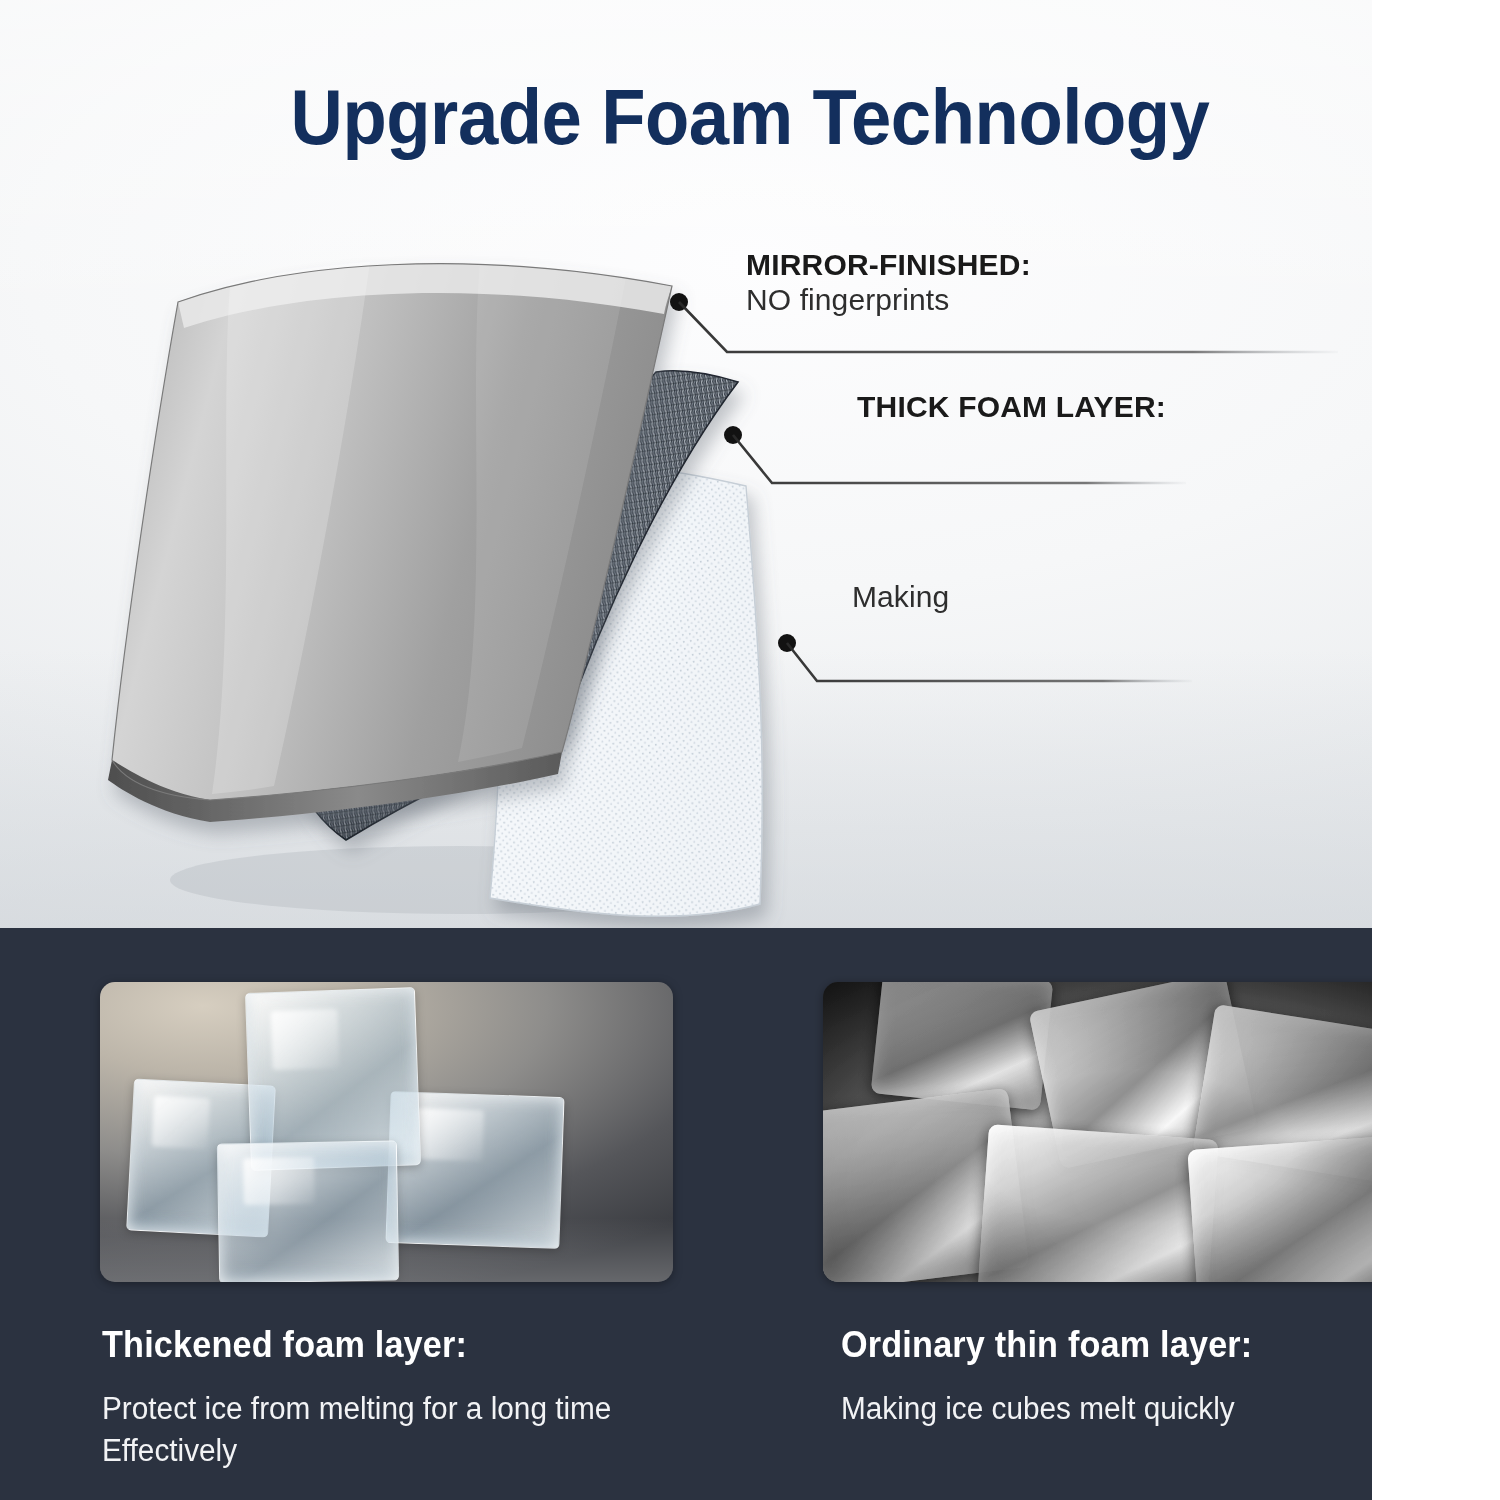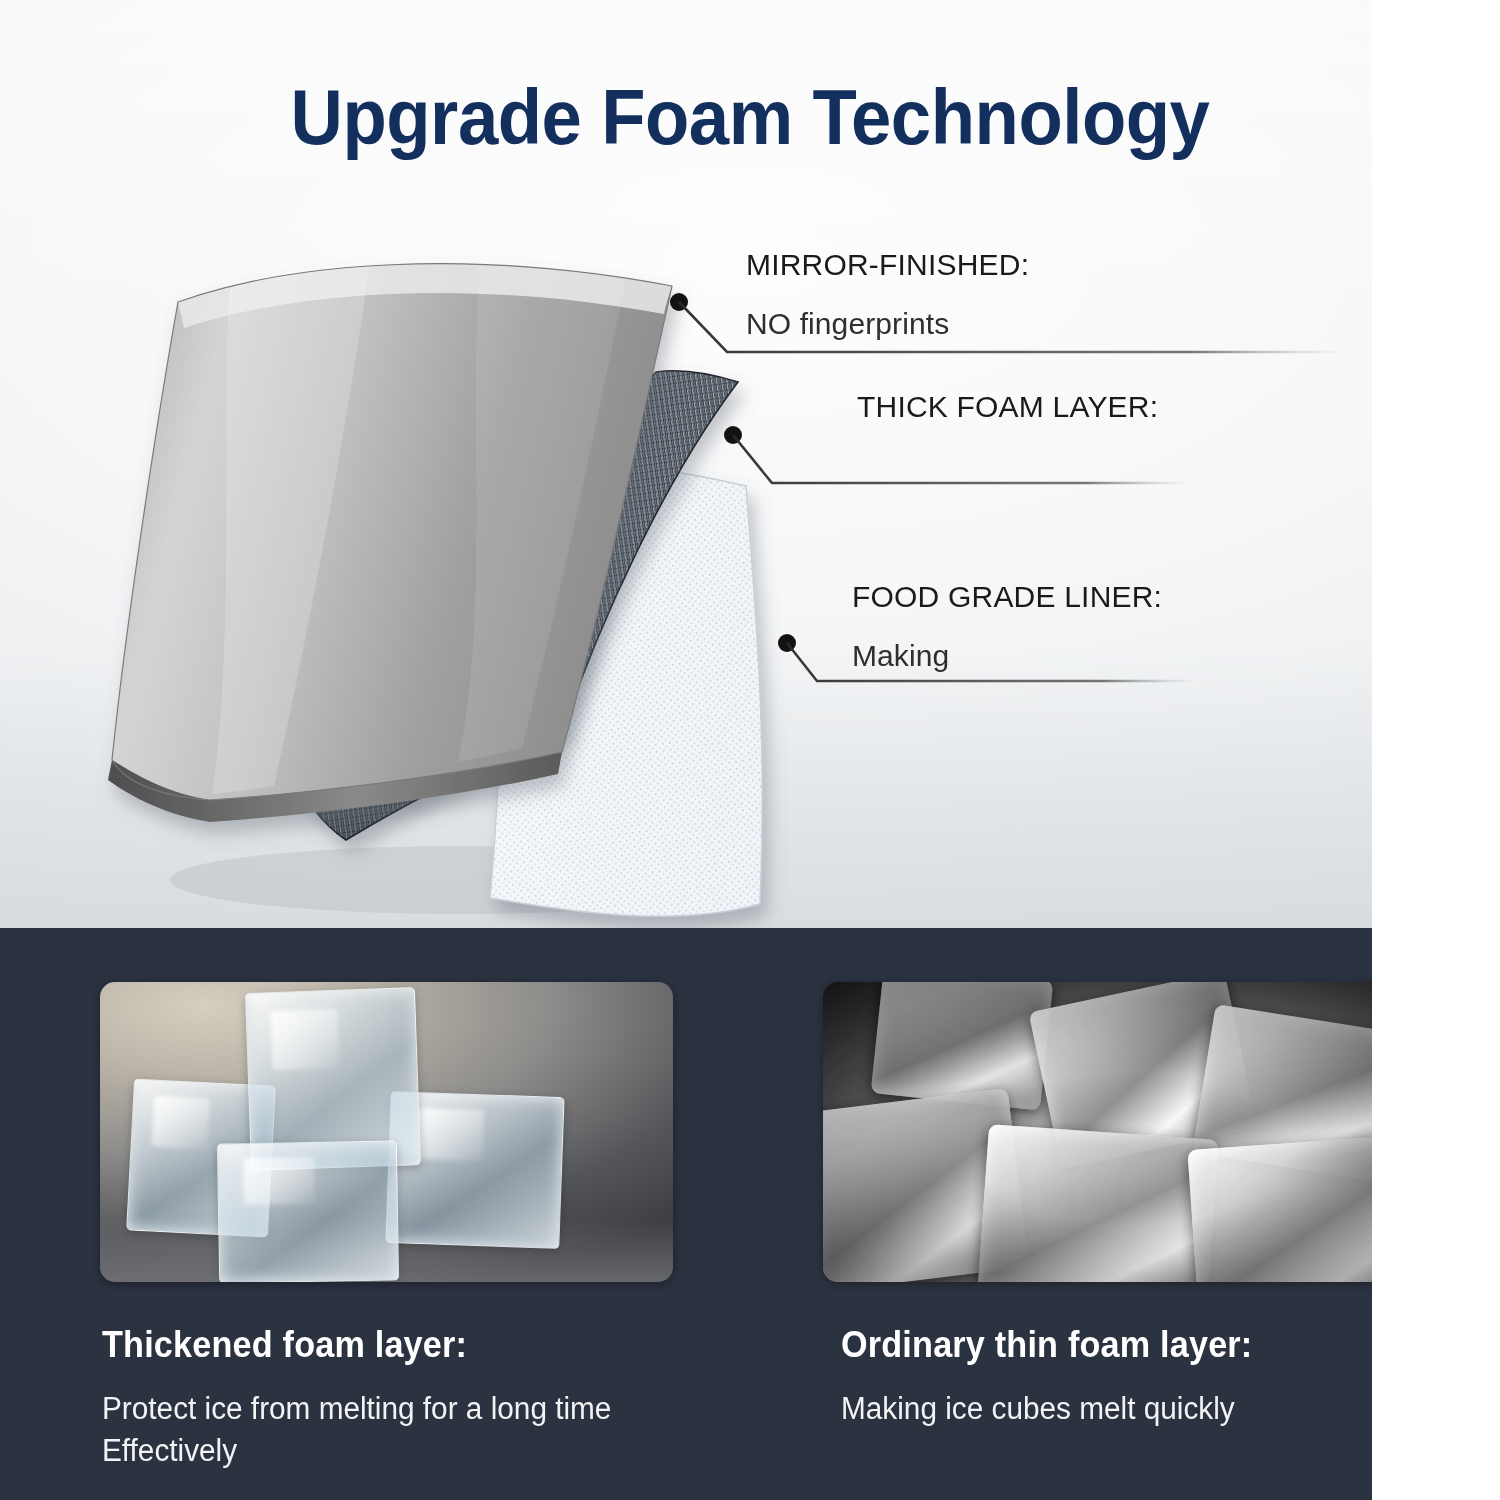--- a/index.html
+++ b/index.html
@@ -45,7 +45,7 @@
   
   .callout{position:absolute;}
   .callout .c-title{
-    font-size:30px;font-weight:400;color:#1a1a1a;letter-spacing:0.2px;
+    font-size:30px;font-weight:700;color:#1a1a1a;letter-spacing:0.2px;
     white-space:nowrap;line-height:1.15;
   }
   .callout .c-sub{

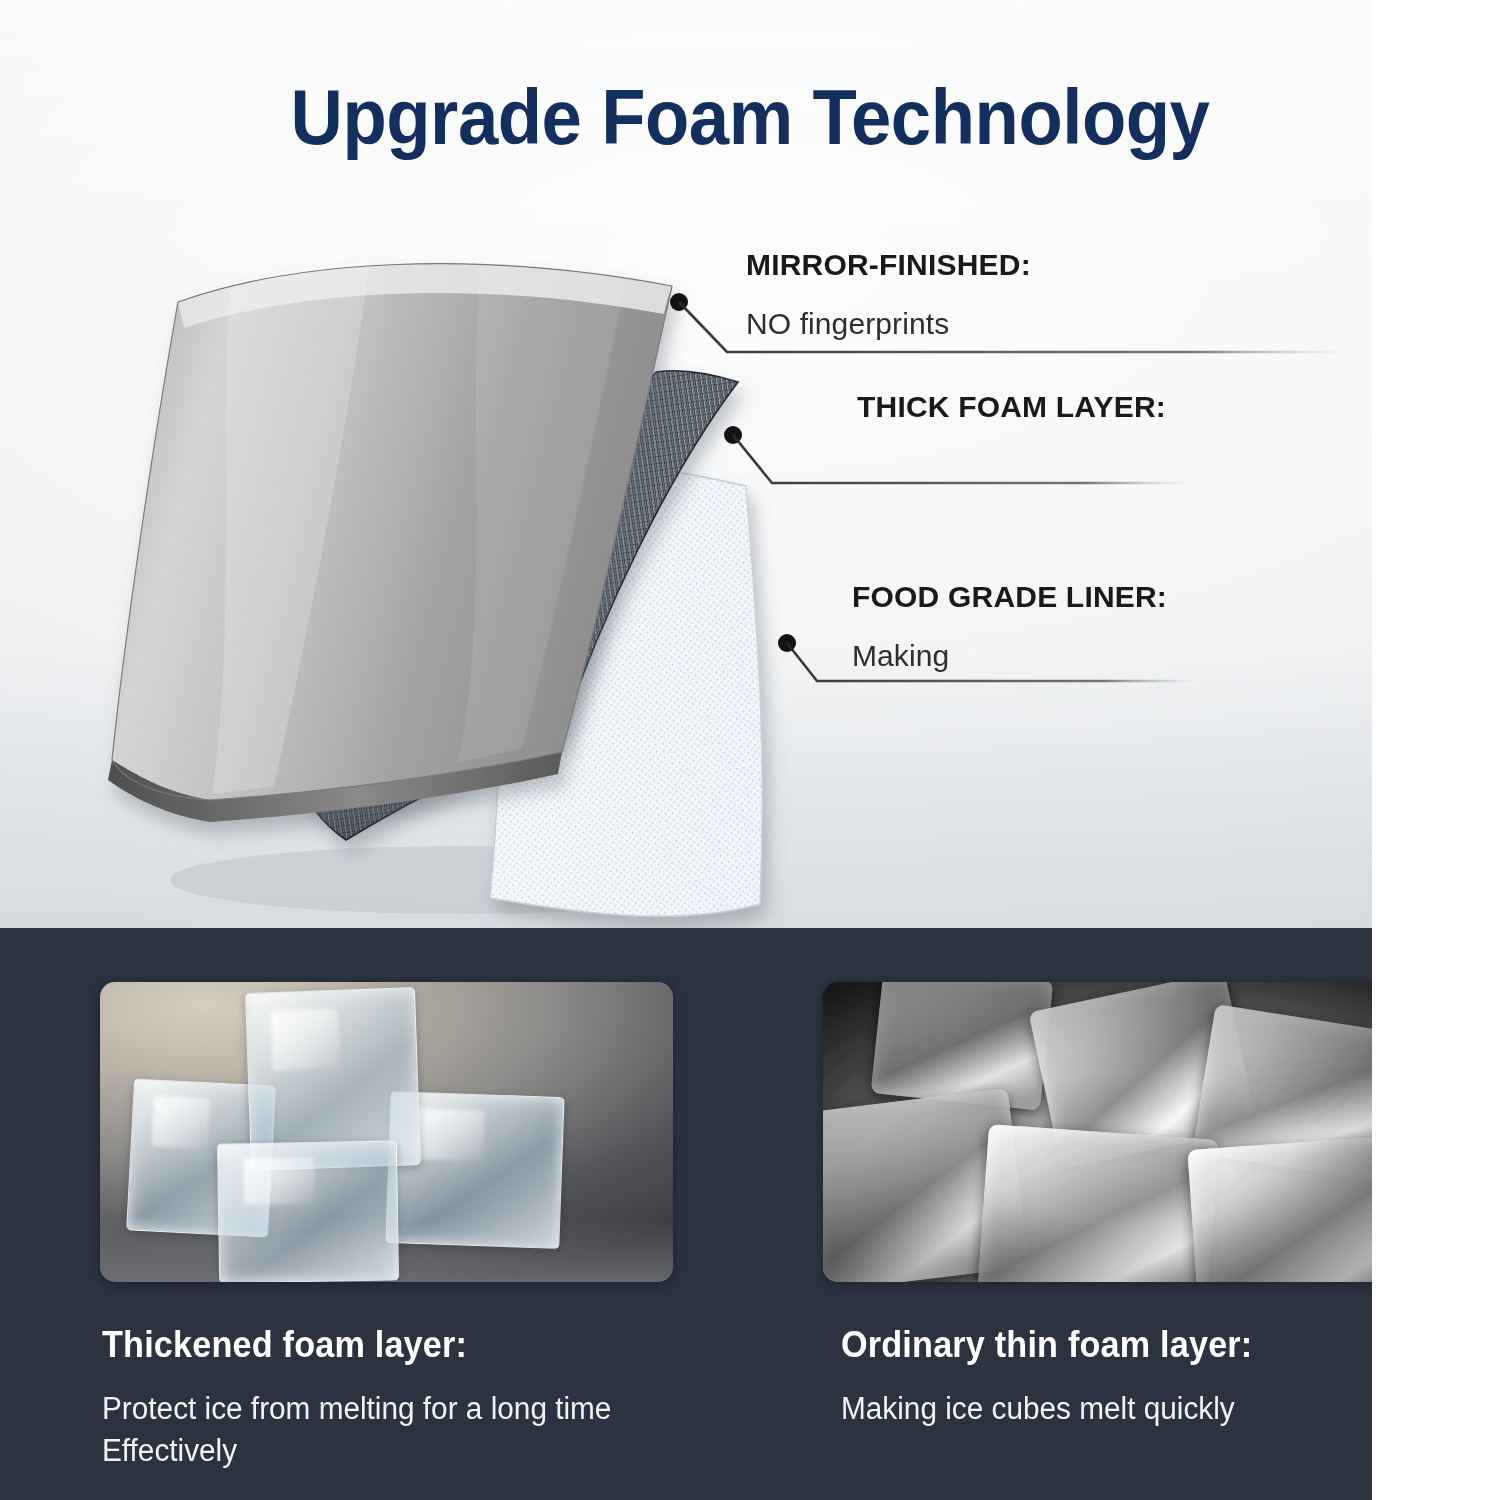--- a/index.html
+++ b/index.html
@@ -50,7 +50,7 @@
   }
   .callout .c-sub{
     font-size:30px;font-weight:400;color:#2e2e2e;letter-spacing:0.1px;
-    white-space:nowrap;line-height:1.15;margin-top:24px;
+    white-space:nowrap;line-height:1.15;margin-top:0;
   }
   #callout-mirror{left:746px;top:248px;}
   #callout-foam{left:857px;top:390px;}

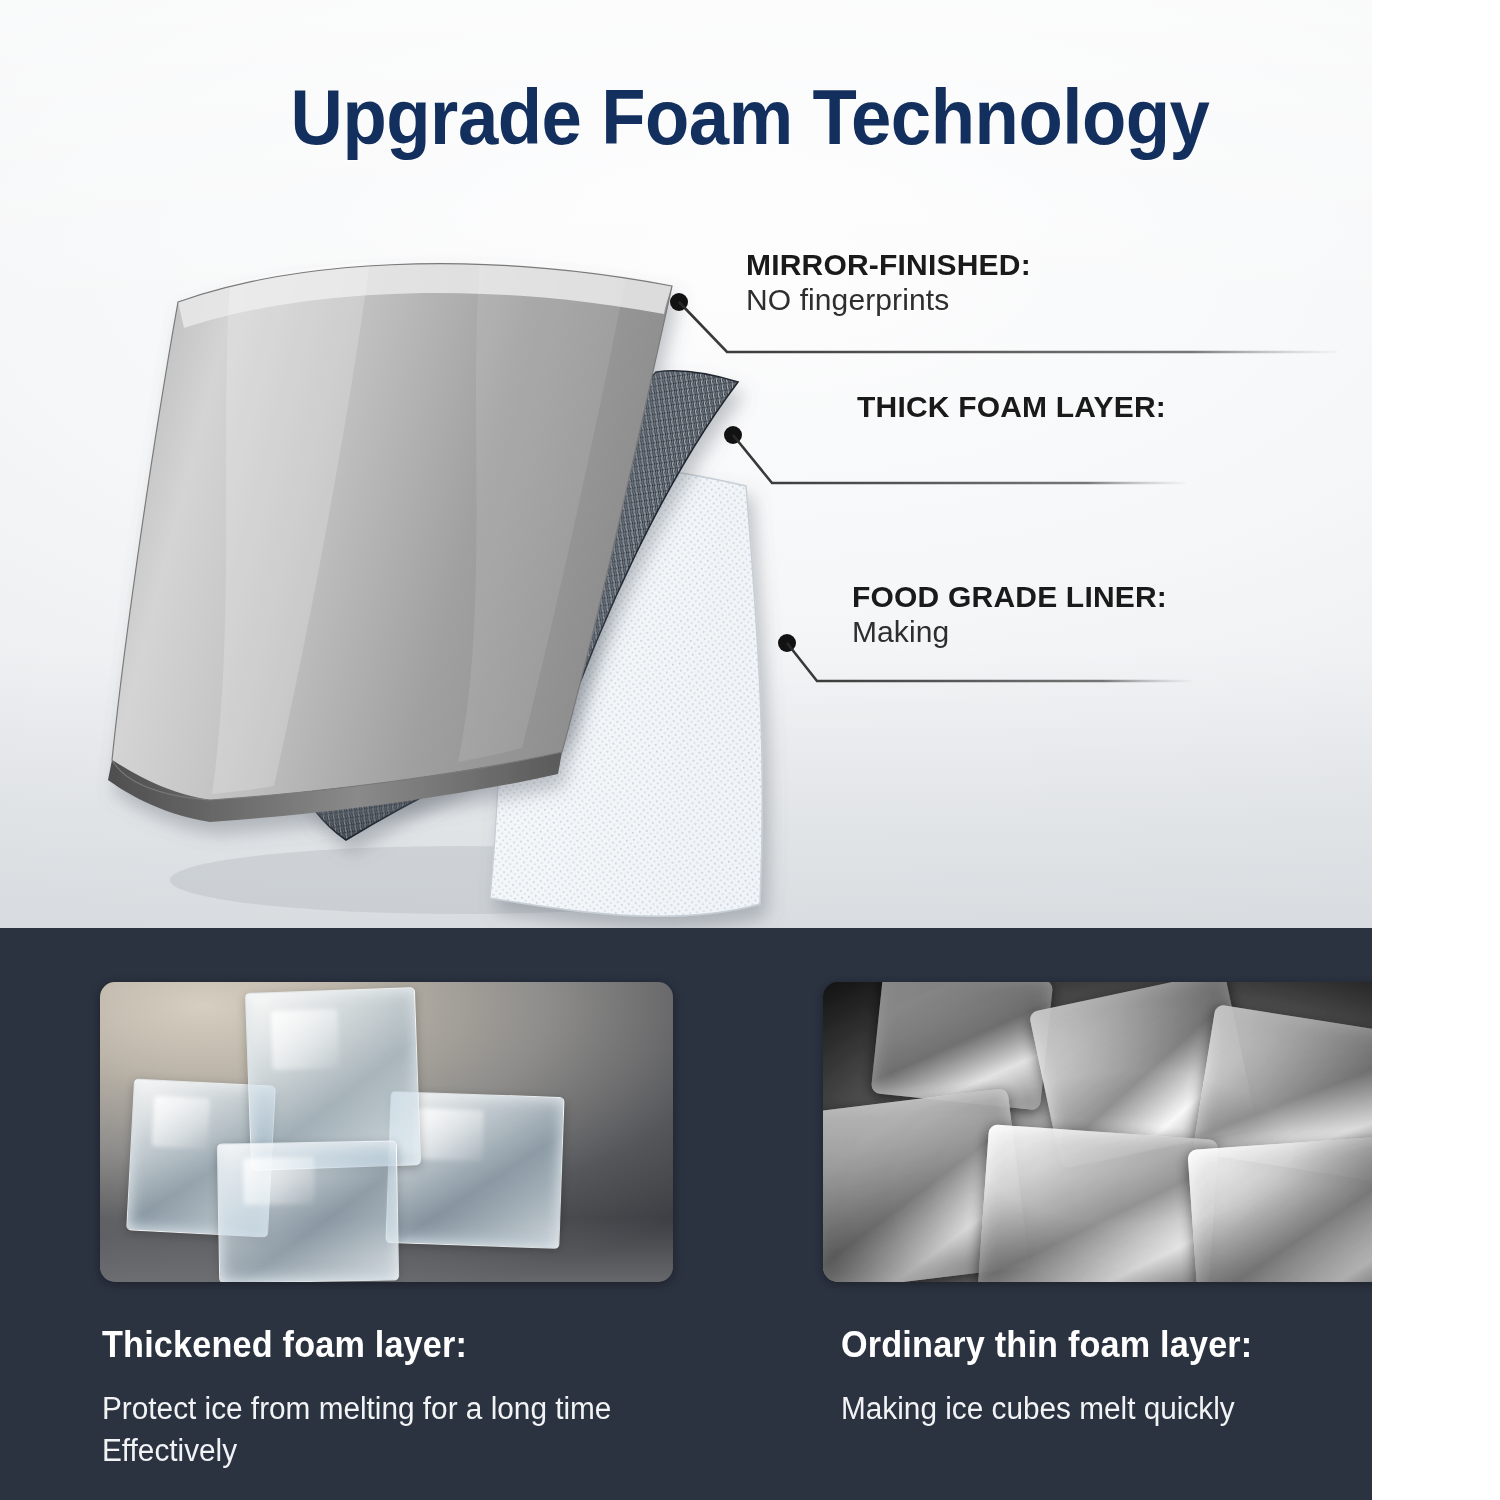--- a/index.html
+++ b/index.html
@@ -312,7 +312,6 @@
     </div>
 
     <div class="callout" id="callout-liner">
-      <div class="c-title">FOOD GRADE LINER:</div>
       <div class="c-sub">Making</div>
     </div>
   </div>

